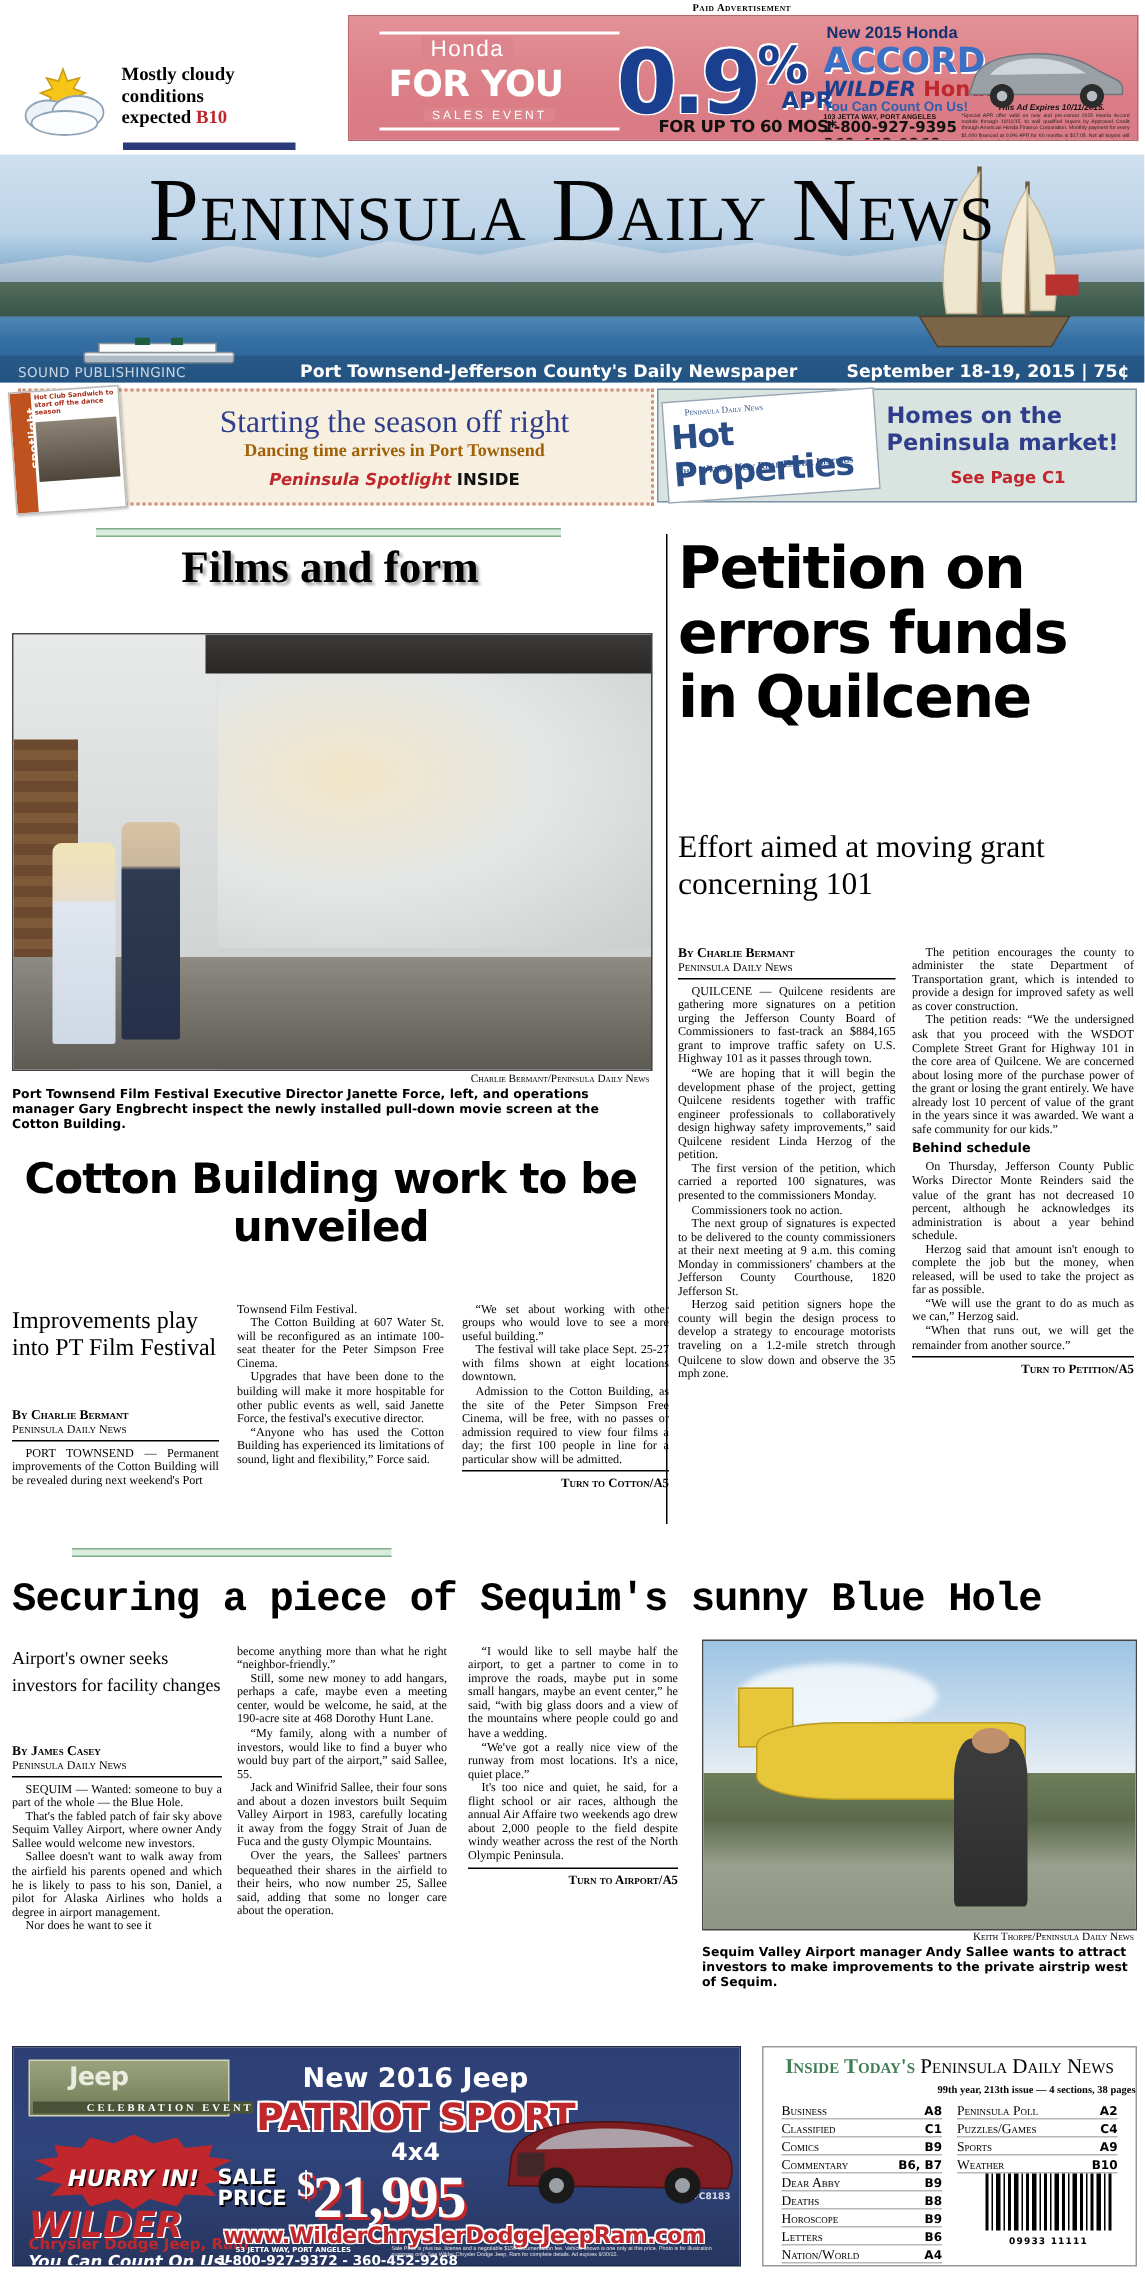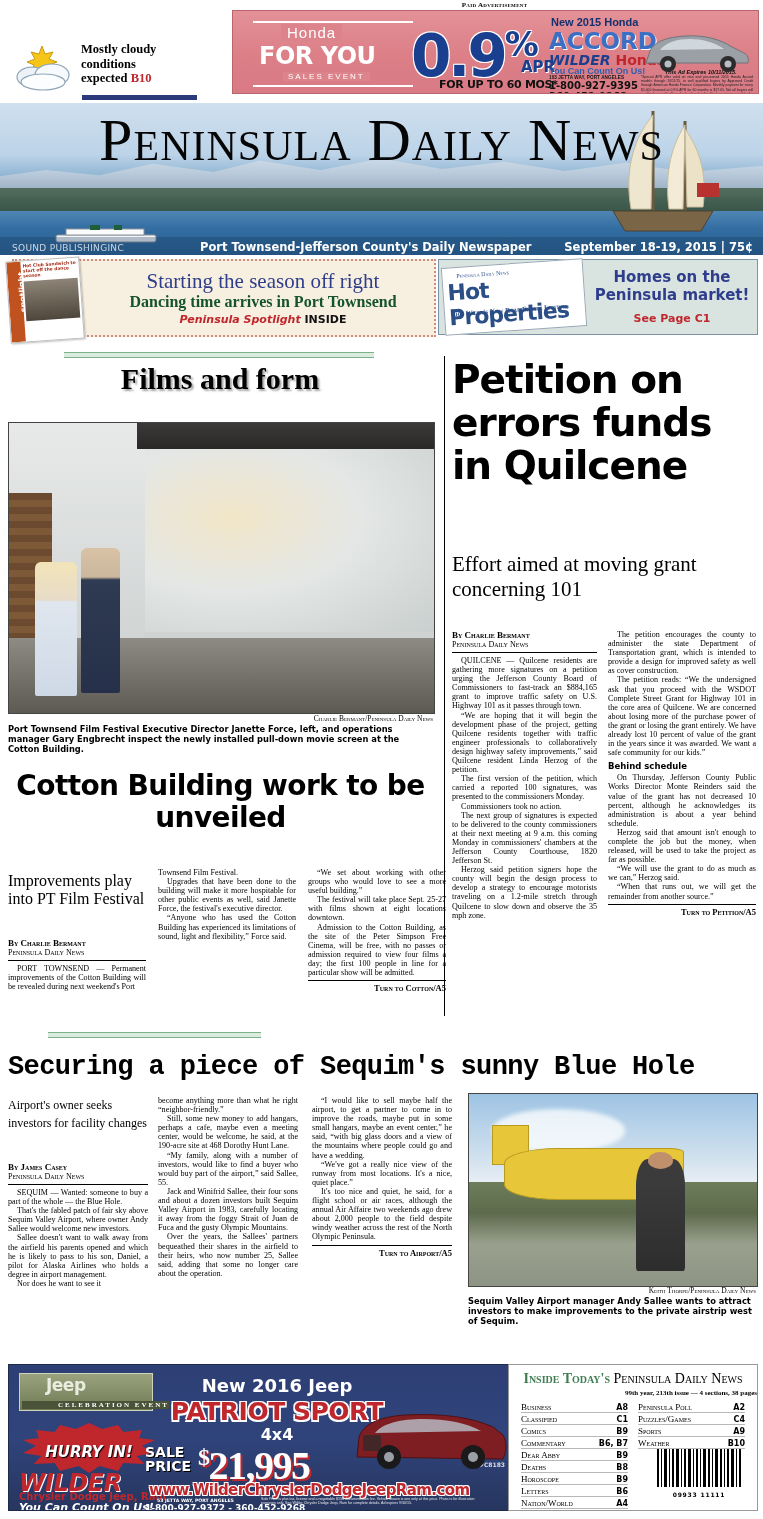--- a/index.html
+++ b/index.html
@@ -115,7 +115,7 @@
     font-weight:bold;font-size:22px;color:#2b4e87;letter-spacing:-1px;}
   .hot-logo .hl3{position:absolute;left:6px;top:42px;font-family:"Liberation Serif",serif;
     font-variant:small-caps;font-weight:bold;font-size:7px;color:#2b4e87;}
-  .hot-r1{position:absolute;left:152px;top:8px;width:162px;text-align:center;
+  .hot-r1{position:absolute;left:152px;top:8px;width:162px;
     font-family:"DejaVu Sans",sans-serif;font-weight:bold;font-size:15px;line-height:18px;color:#2f3e8c;}
   .hot-r2{position:absolute;left:152px;top:52px;width:162px;text-align:center;
     font-family:"DejaVu Sans",sans-serif;font-weight:bold;font-size:11px;color:#c0272d;}

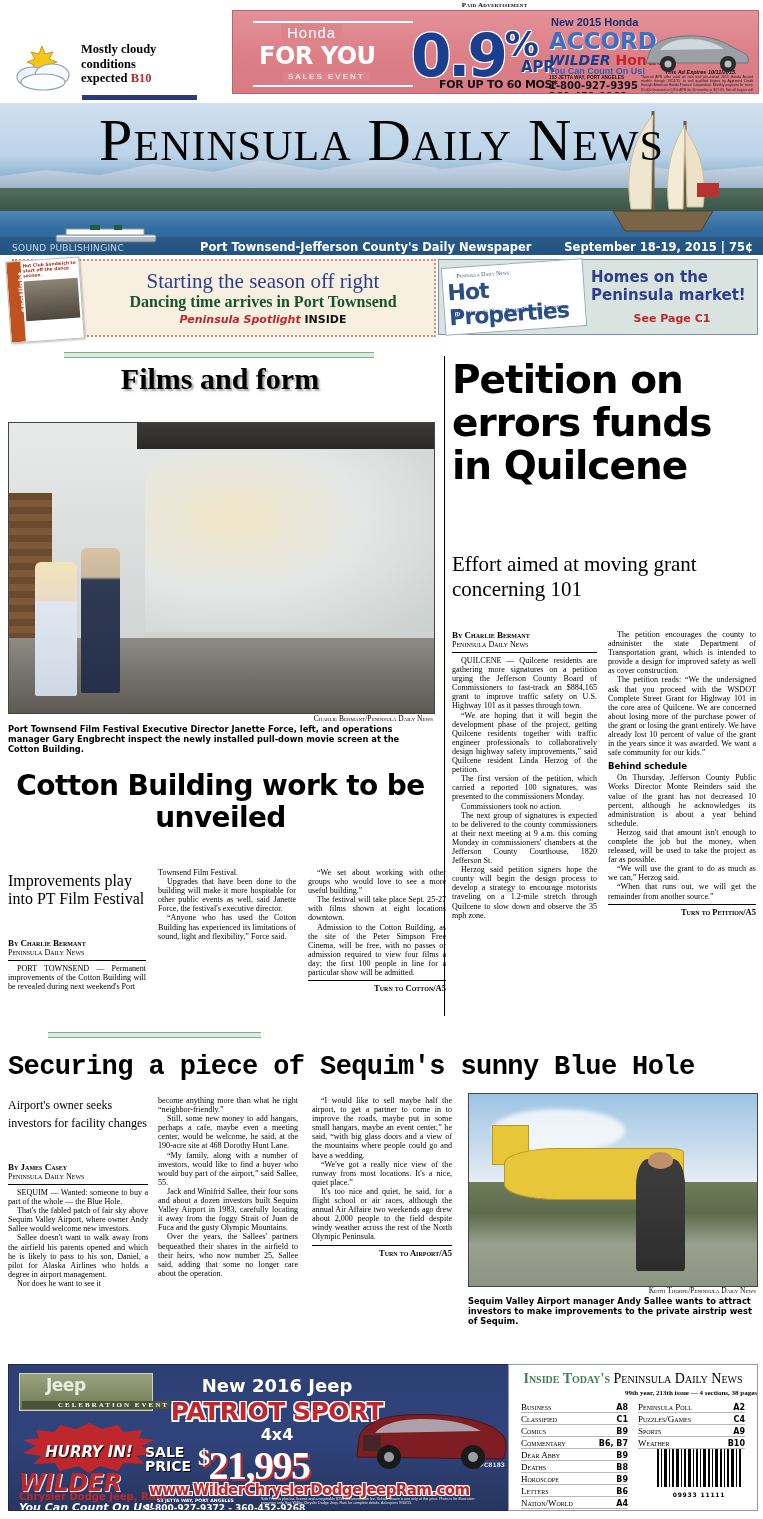--- a/index.html
+++ b/index.html
@@ -99,7 +99,7 @@
   .spot-l1{position:absolute;left:84px;top:8px;width:330px;text-align:center;
     font-family:"Liberation Serif",serif;font-size:21px;color:#2f3e8c;}
   .spot-l2{position:absolute;left:84px;top:32px;width:330px;text-align:center;
-    font-family:"Liberation Serif",serif;font-weight:bold;font-size:16px;color:#14532d;}
+    font-family:"Liberation Serif",serif;font-weight:bold;font-size:12px;color:#a16207;}
   .spot-l3{position:absolute;left:84px;top:52px;width:330px;text-align:center;
     font-family:"DejaVu Sans",sans-serif;font-weight:bold;font-size:11px;color:#c0272d;}
   .spot-l3 em{font-style:italic;}

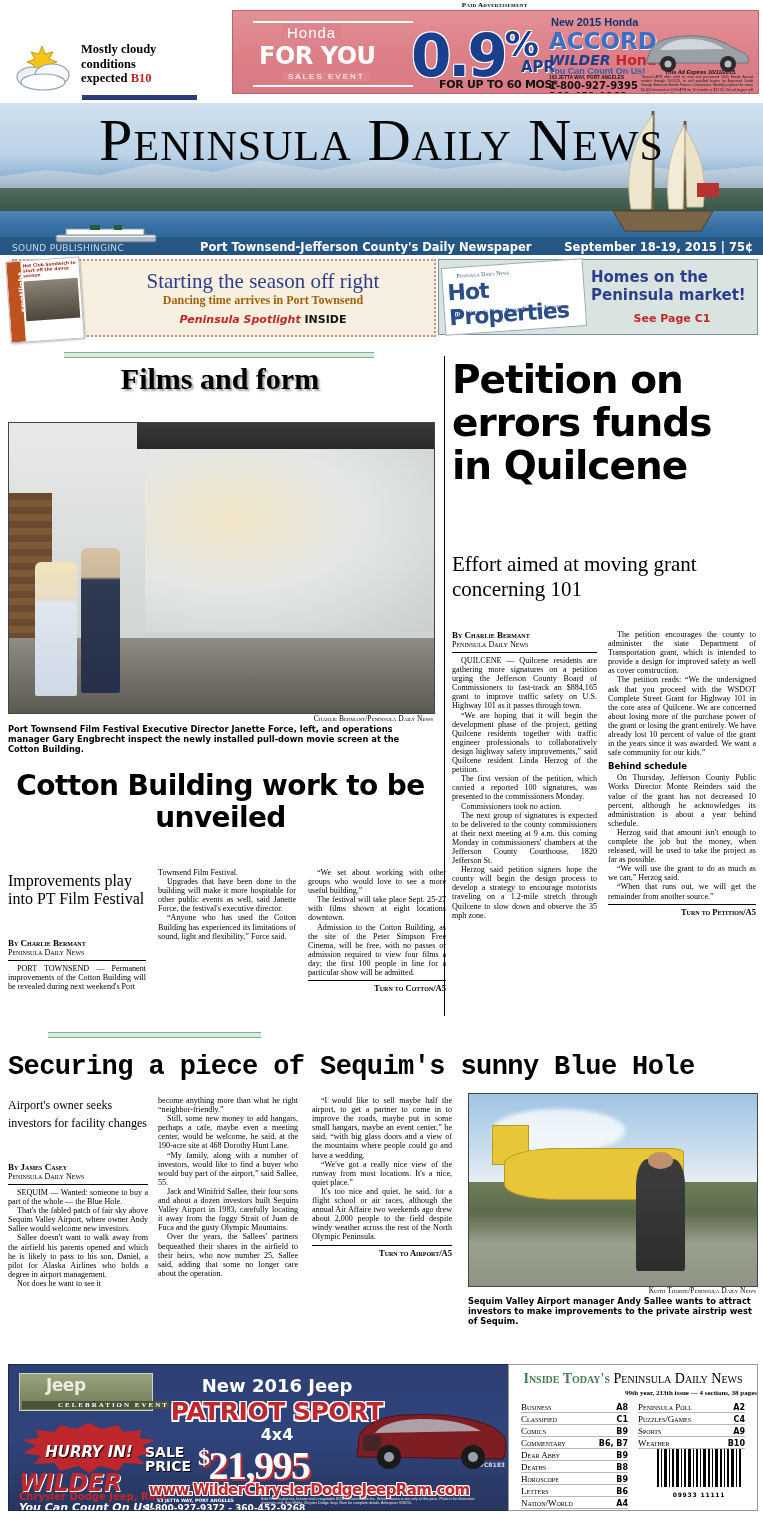--- a/index.html
+++ b/index.html
@@ -419,6 +419,7 @@
   <div style="position:absolute;left:158px;top:868px;width:138px;">
     <div class="bodytext">
       <p class="noind">Townsend Film Festival.</p>
+      <p>The Cotton Building at 607 Water St. will be reconfigured as an intimate 100-seat theater for the Peter Simpson Free Cinema.</p>
       <p>Upgrades that have been done to the building will make it more hospitable for other public events as well, said Janette Force, the festival's executive director.</p>
       <p>“Anyone who has used the Cotton Building has experienced its limitations of sound, light and flexibility,” Force said.</p>
     </div>

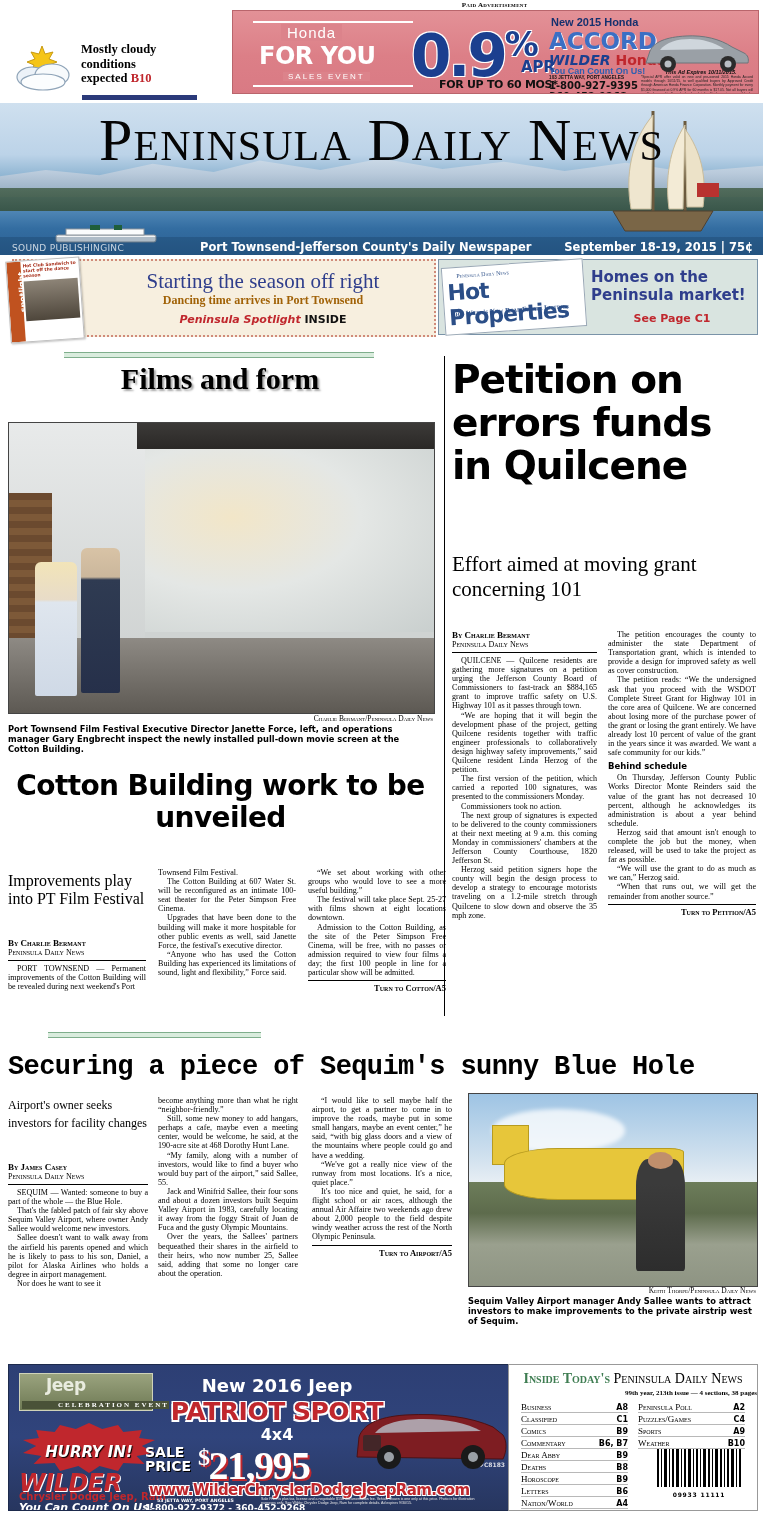--- a/index.html
+++ b/index.html
@@ -196,7 +196,7 @@
 
   
   .jeep{position:absolute;left:8px;top:1364px;width:484px;height:145px;
-    background:linear-gradient(180deg,#2d3f74,#30447c 50%,#27365f);border:1px solid #1d2a4c;overflow:hidden;padding-left:18px;}
+    background:linear-gradient(180deg,#2d3f74,#30447c 50%,#27365f);border:1px solid #1d2a4c;overflow:hidden;}
   .jeep-logo{position:absolute;left:10px;top:8px;width:132px;height:36px;
     background:linear-gradient(180deg,#9aa37e,#6f7a55);border:1px solid #cfd3b9;}
   .jeep-logo .jl1{position:absolute;left:26px;top:1px;font-family:"DejaVu Sans",sans-serif;

